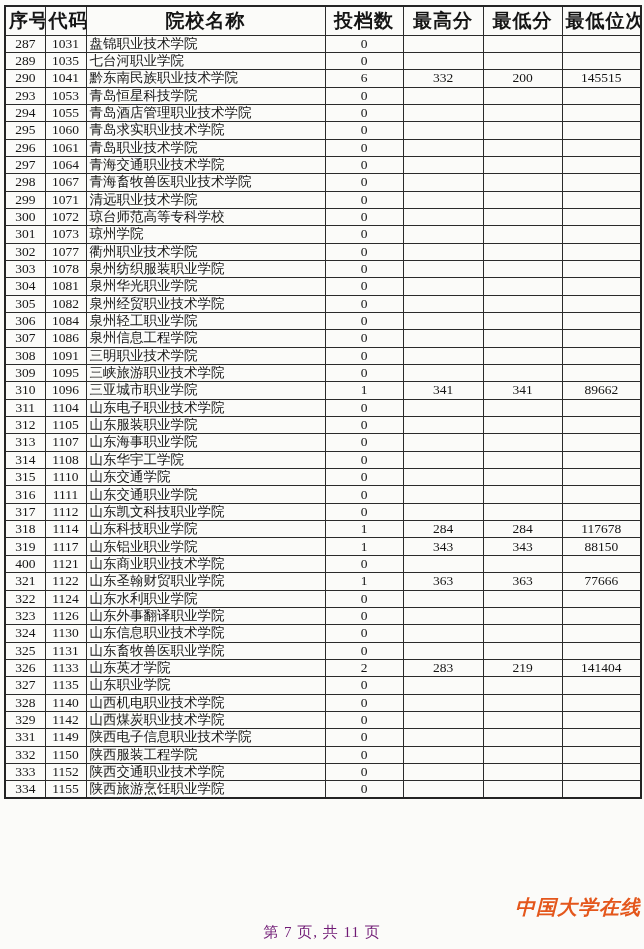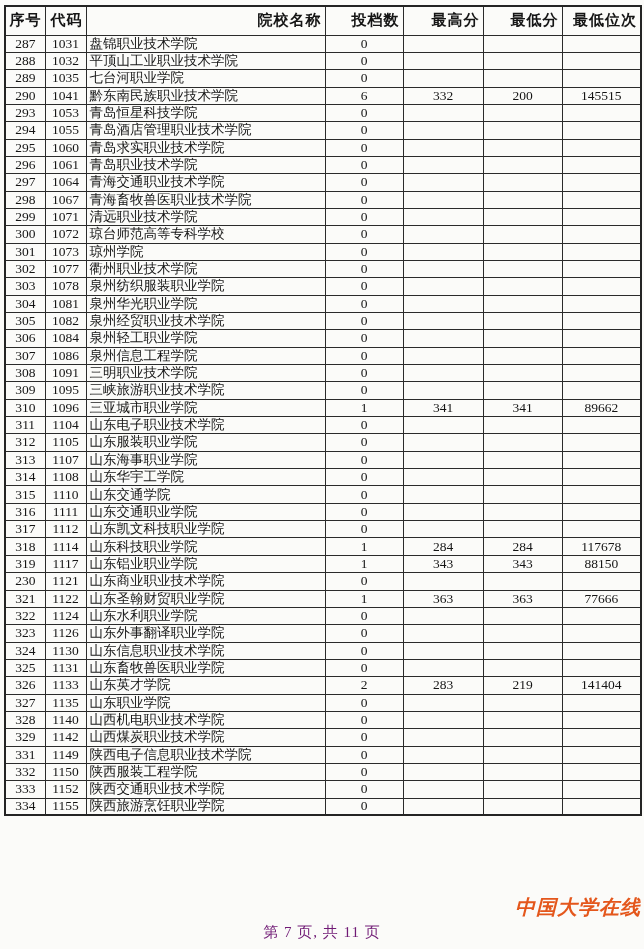--- a/index.html
+++ b/index.html
@@ -28,9 +28,9 @@
   }
   .admission thead th {
     height:29px;
-    font-size:15px;
+    font-size:19px;
     font-weight:bold;
-    text-align:right;
+    text-align:center;
     letter-spacing:1px;
   }
   .admission tbody td {

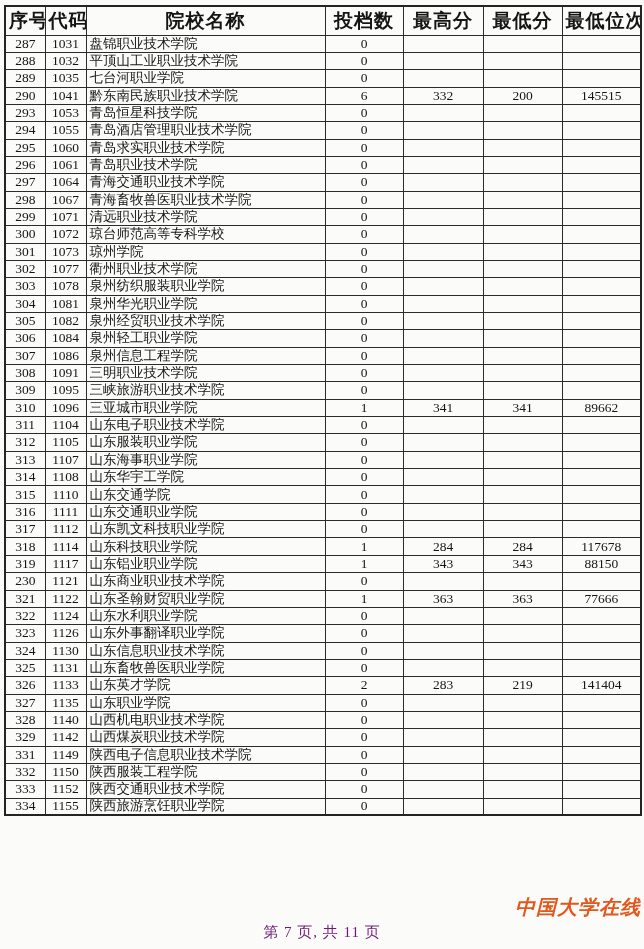--- a/index.html
+++ b/index.html
@@ -98,15 +98,6 @@
           <td class="c6"></td>
         </tr>
         <tr>
-          <td class="c0">288</td>
-          <td class="c1">1032</td>
-          <td class="c2">平顶山工业职业技术学院</td>
-          <td class="c3">0</td>
-          <td class="c4"></td>
-          <td class="c5"></td>
-          <td class="c6"></td>
-        </tr>
-        <tr>
           <td class="c0">289</td>
           <td class="c1">1035</td>
           <td class="c2">七台河职业学院</td>

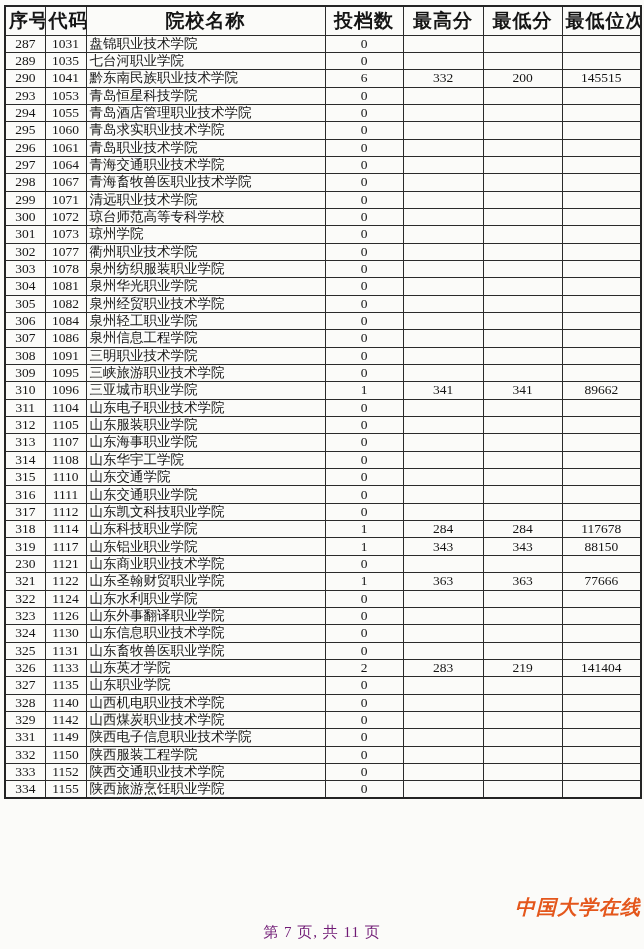--- a/index.html
+++ b/index.html
@@ -359,7 +359,7 @@
           <td class="c6">88150</td>
         </tr>
         <tr>
-          <td class="c0">230</td>
+          <td class="c0">400</td>
           <td class="c1">1121</td>
           <td class="c2">山东商业职业技术学院</td>
           <td class="c3">0</td>

